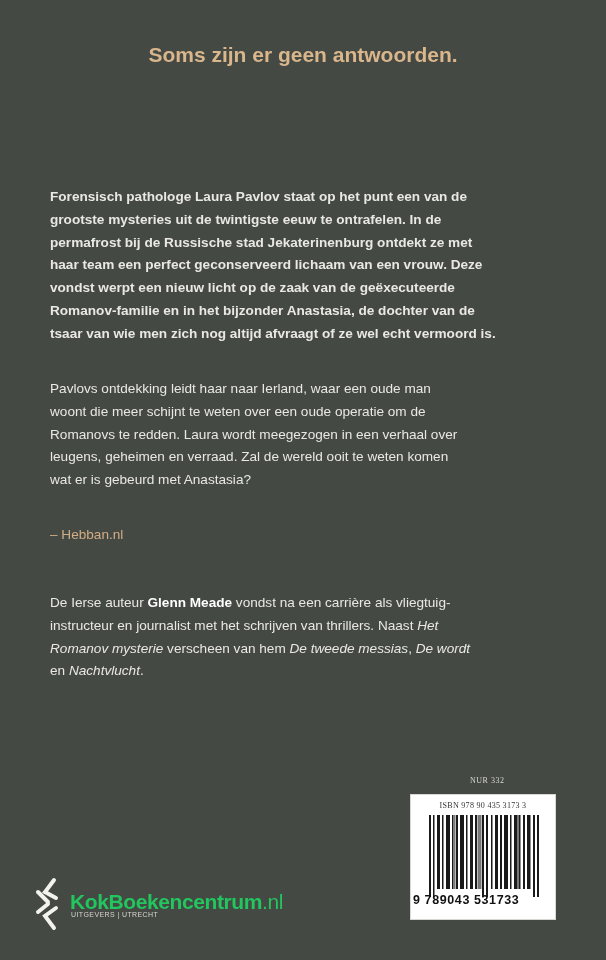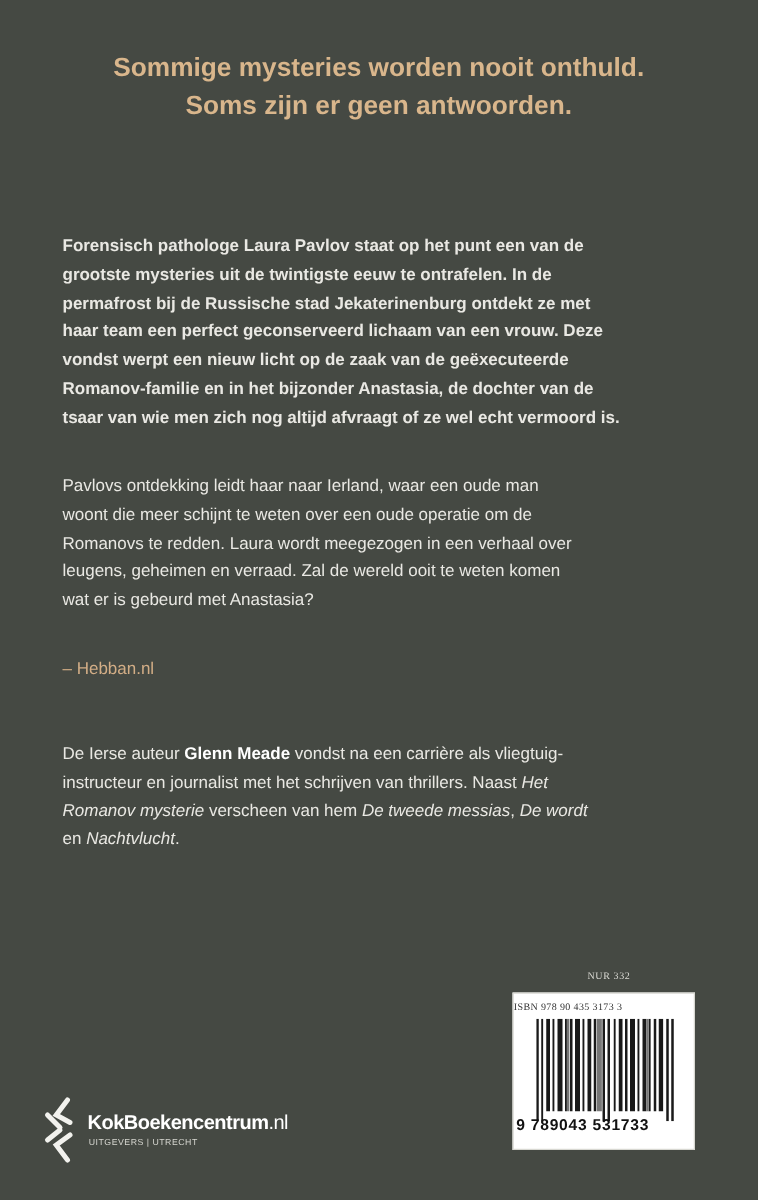--- a/index.html
+++ b/index.html
@@ -141,7 +141,6 @@
 <div>
 
   <div class="tagline">
-    <div>Sommige mysteries worden nooit onthuld.</div>
     <div>Soms zijn er geen antwoorden.</div>
   </div>
 

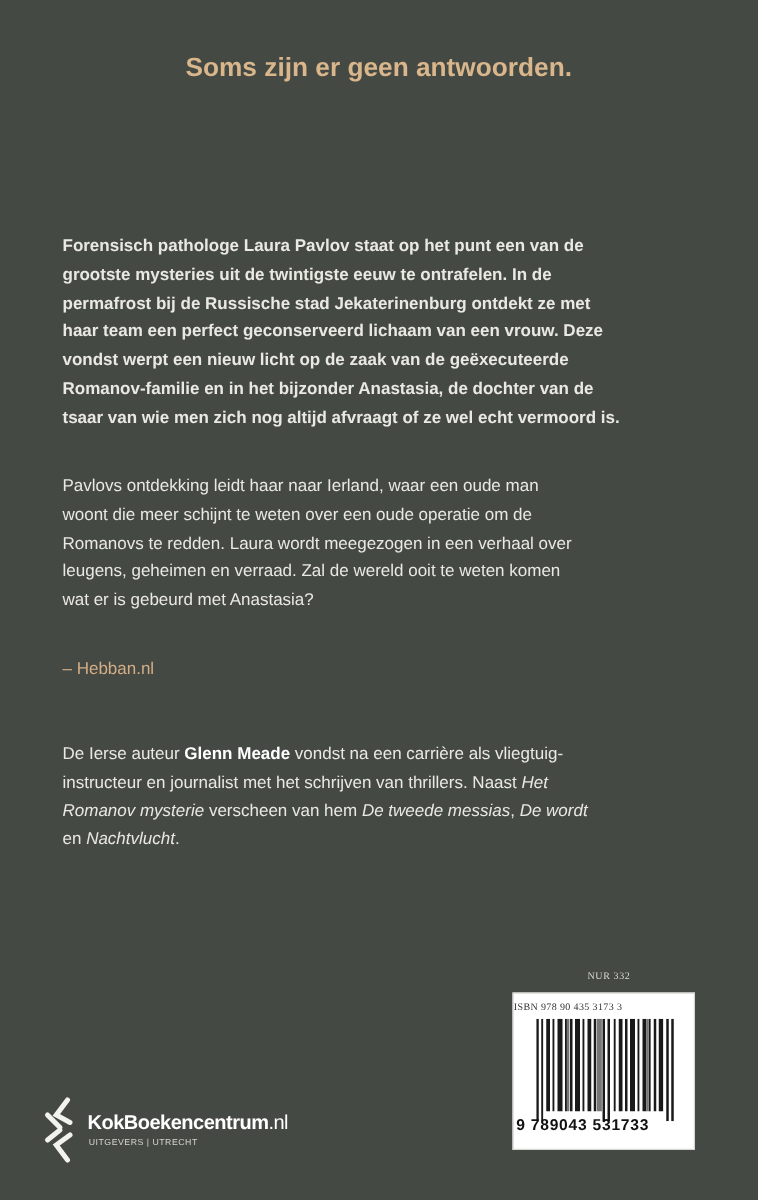--- a/index.html
+++ b/index.html
@@ -74,7 +74,7 @@
       left: 0;
       top: 6px;
       width: 144px;
-      text-align: left;
+      text-align: center;
       font-family: "Liberation Serif", "DejaVu Serif", serif;
       font-size: 8px;
       color: #333;

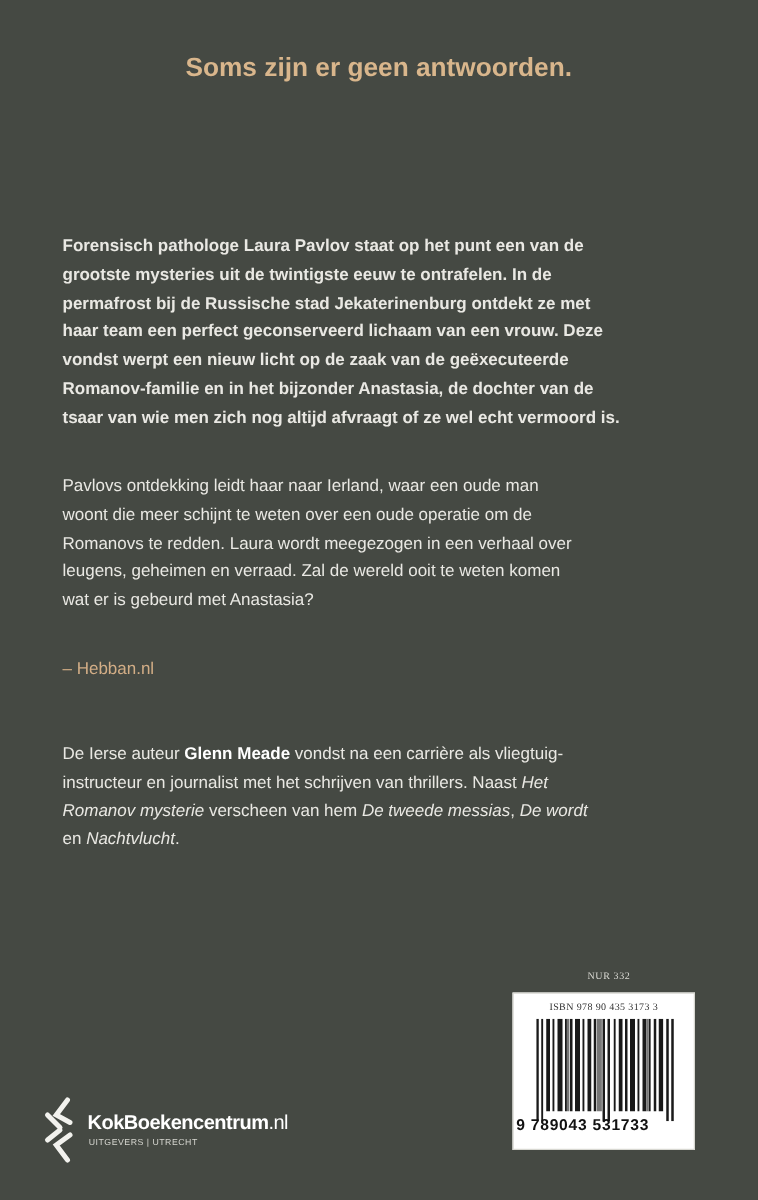--- a/index.html
+++ b/index.html
@@ -118,8 +118,8 @@
       position: absolute;
       left: 36px;
       top: 14px;
-      font-size: 16px;
-      color: #ffffff;
+      font-size: 21px;
+      color: #22c55e;
       letter-spacing: -0.4px;
       white-space: nowrap;
     }

